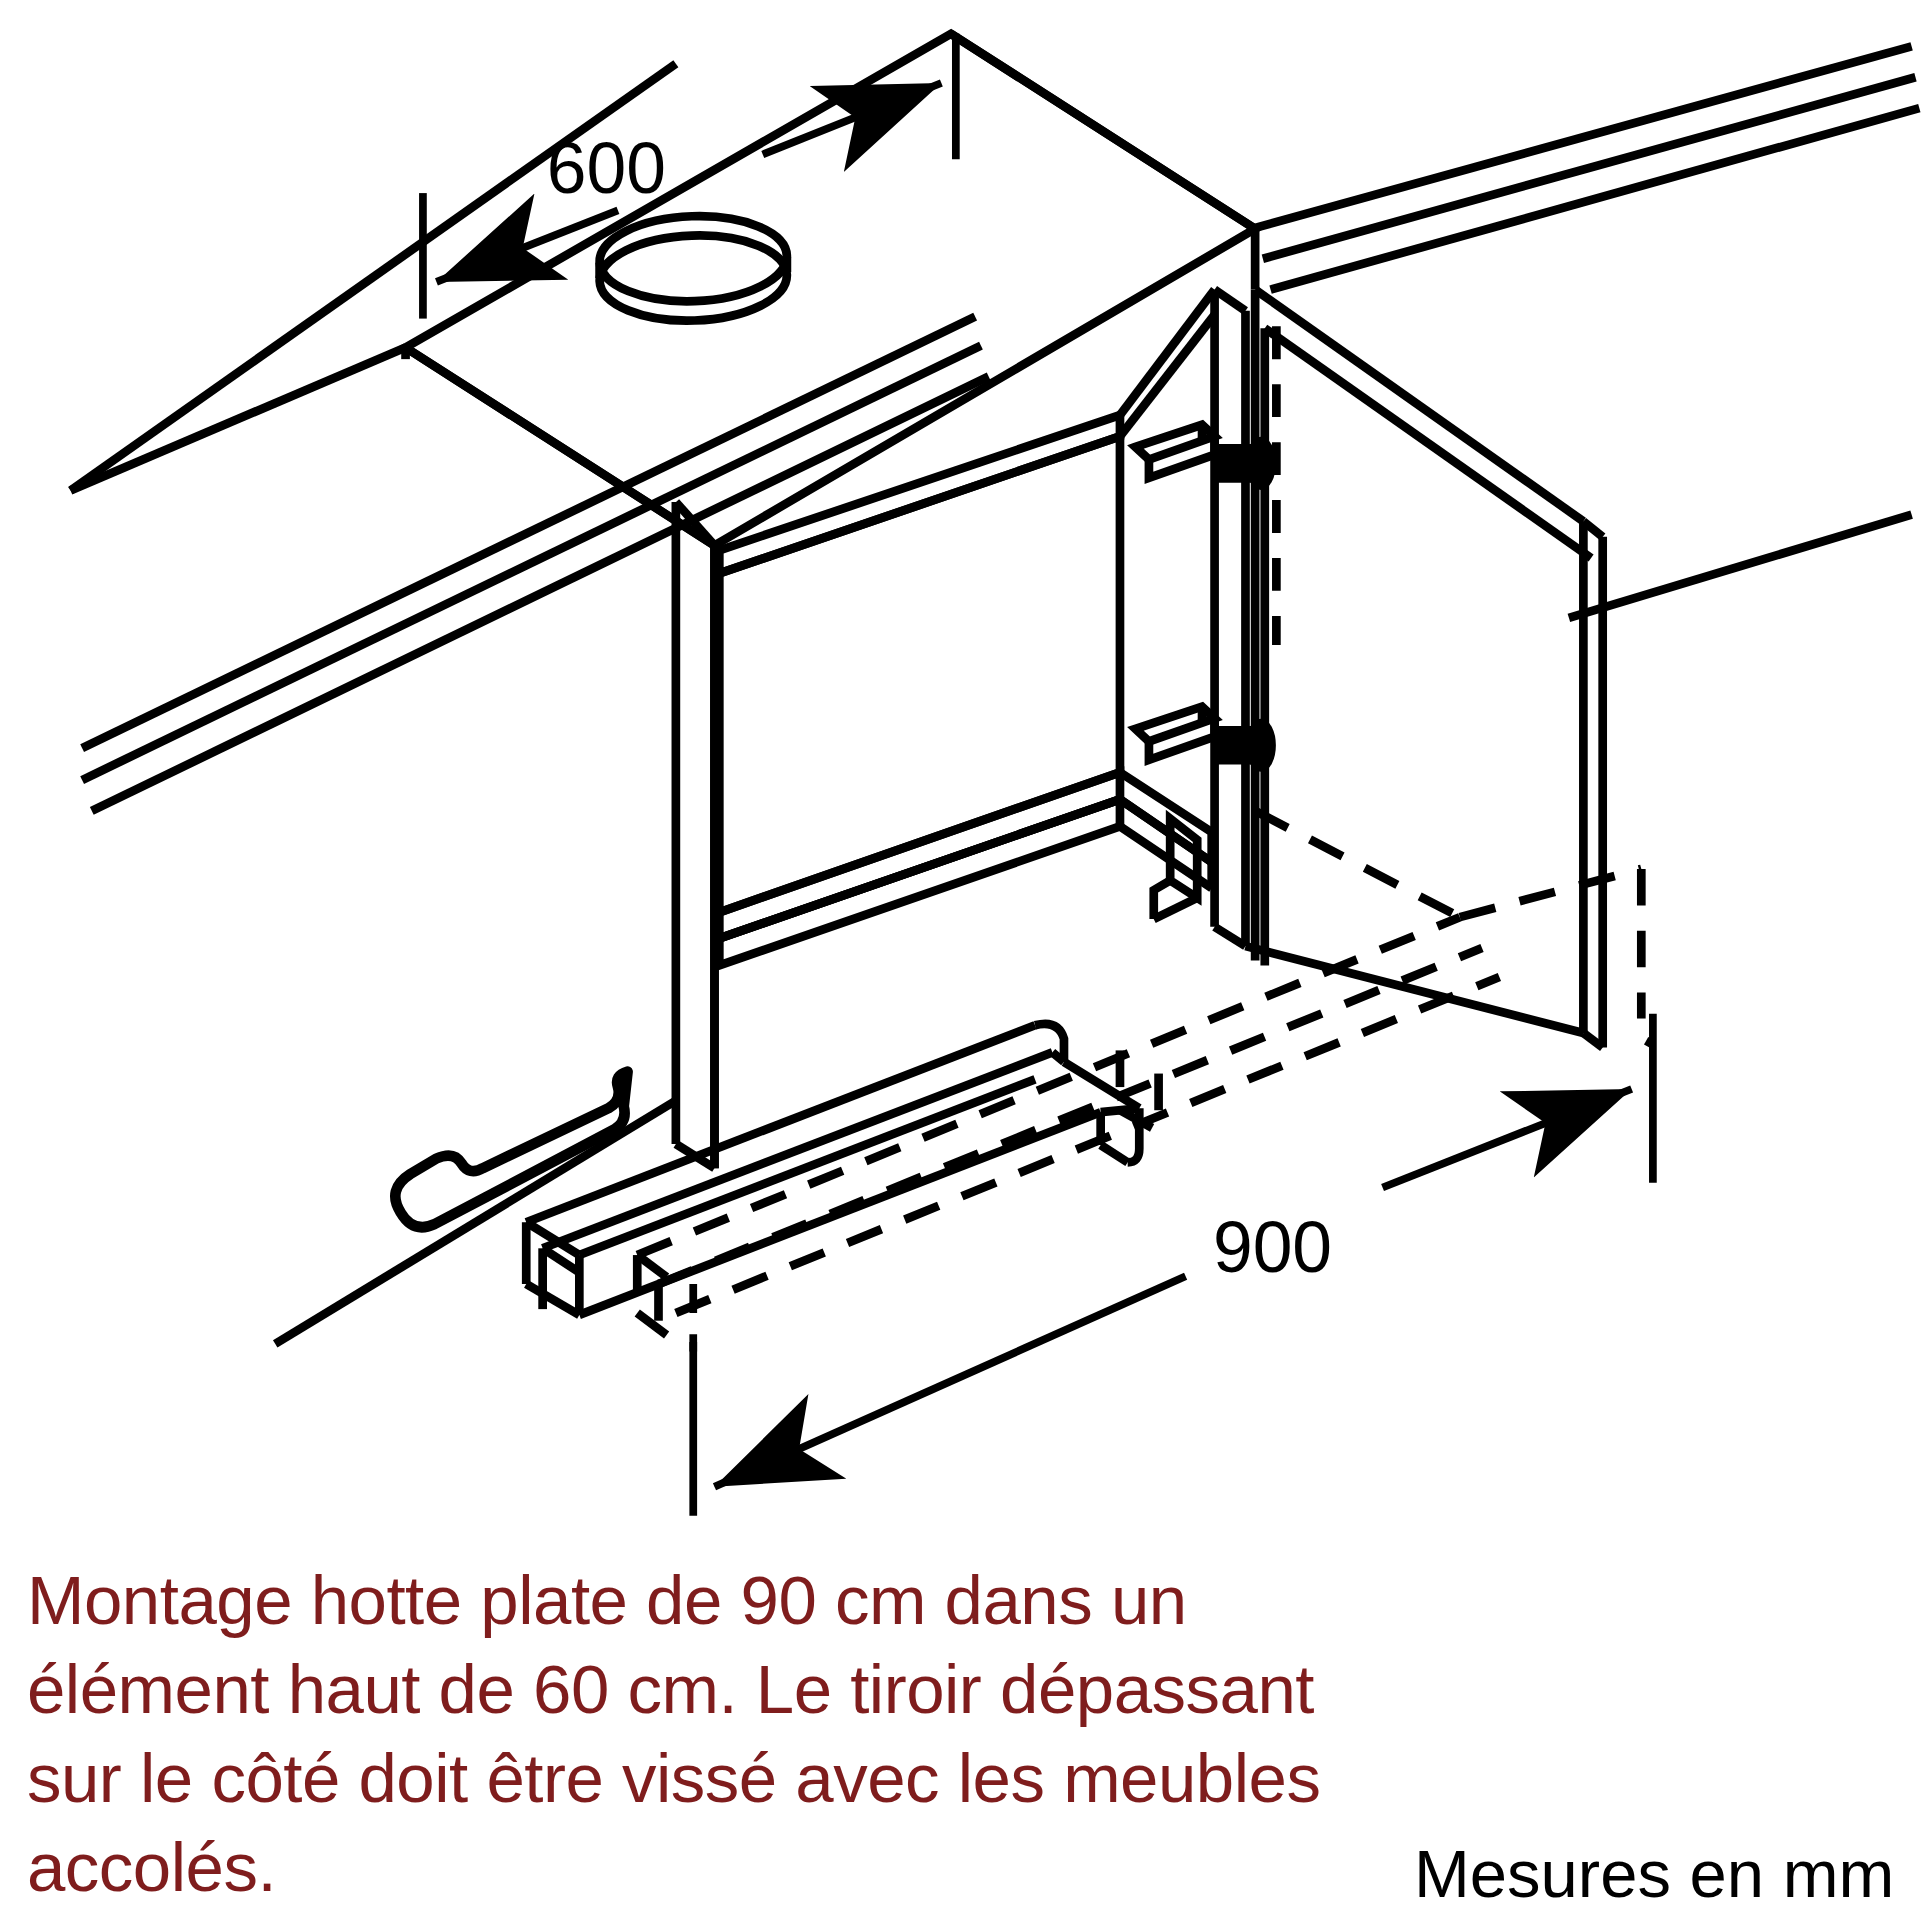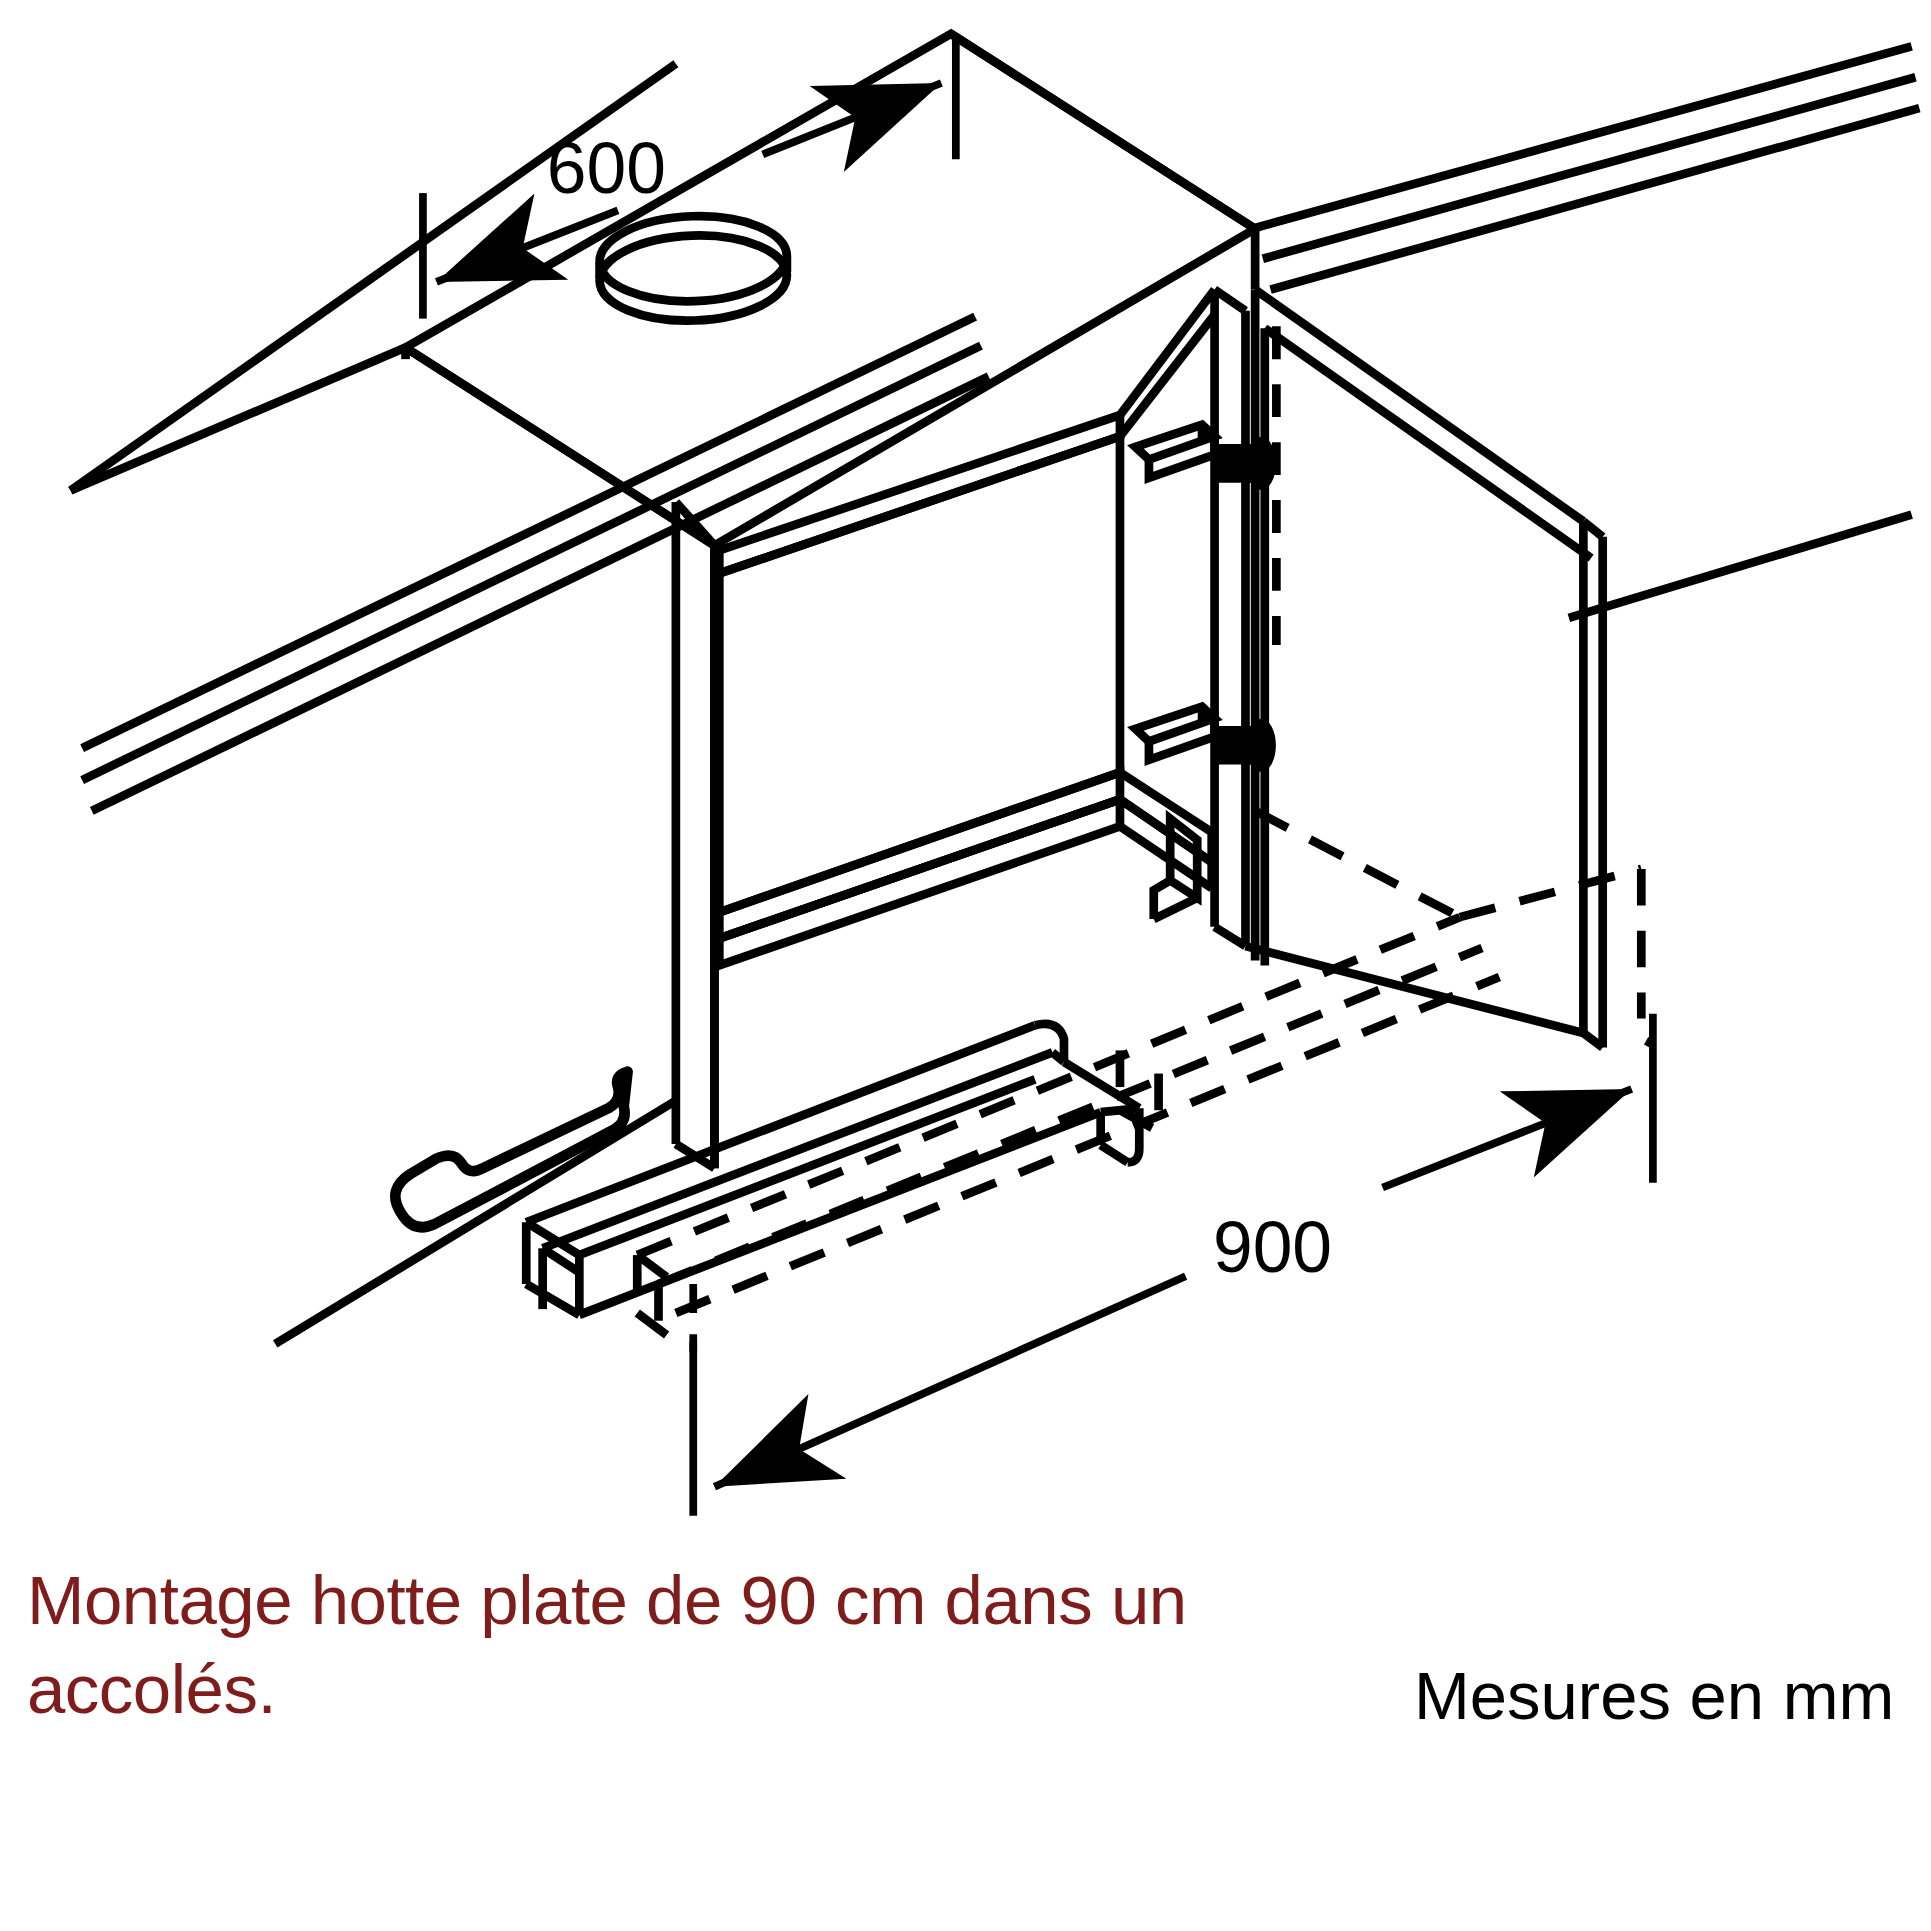--- a/index.html
+++ b/index.html
@@ -270,6 +270,7 @@
 
   <div id="caption">
     <div class="cap-line">Montage hotte plate de 90 cm dans un</div>
+    <div class="cap-line">élément haut de 60 cm. Le tiroir dépassant</div>
     <div id="cap-last-row">
       <div class="cap-line">accolés.</div>
       <div id="units-note">Mesures en mm</div>

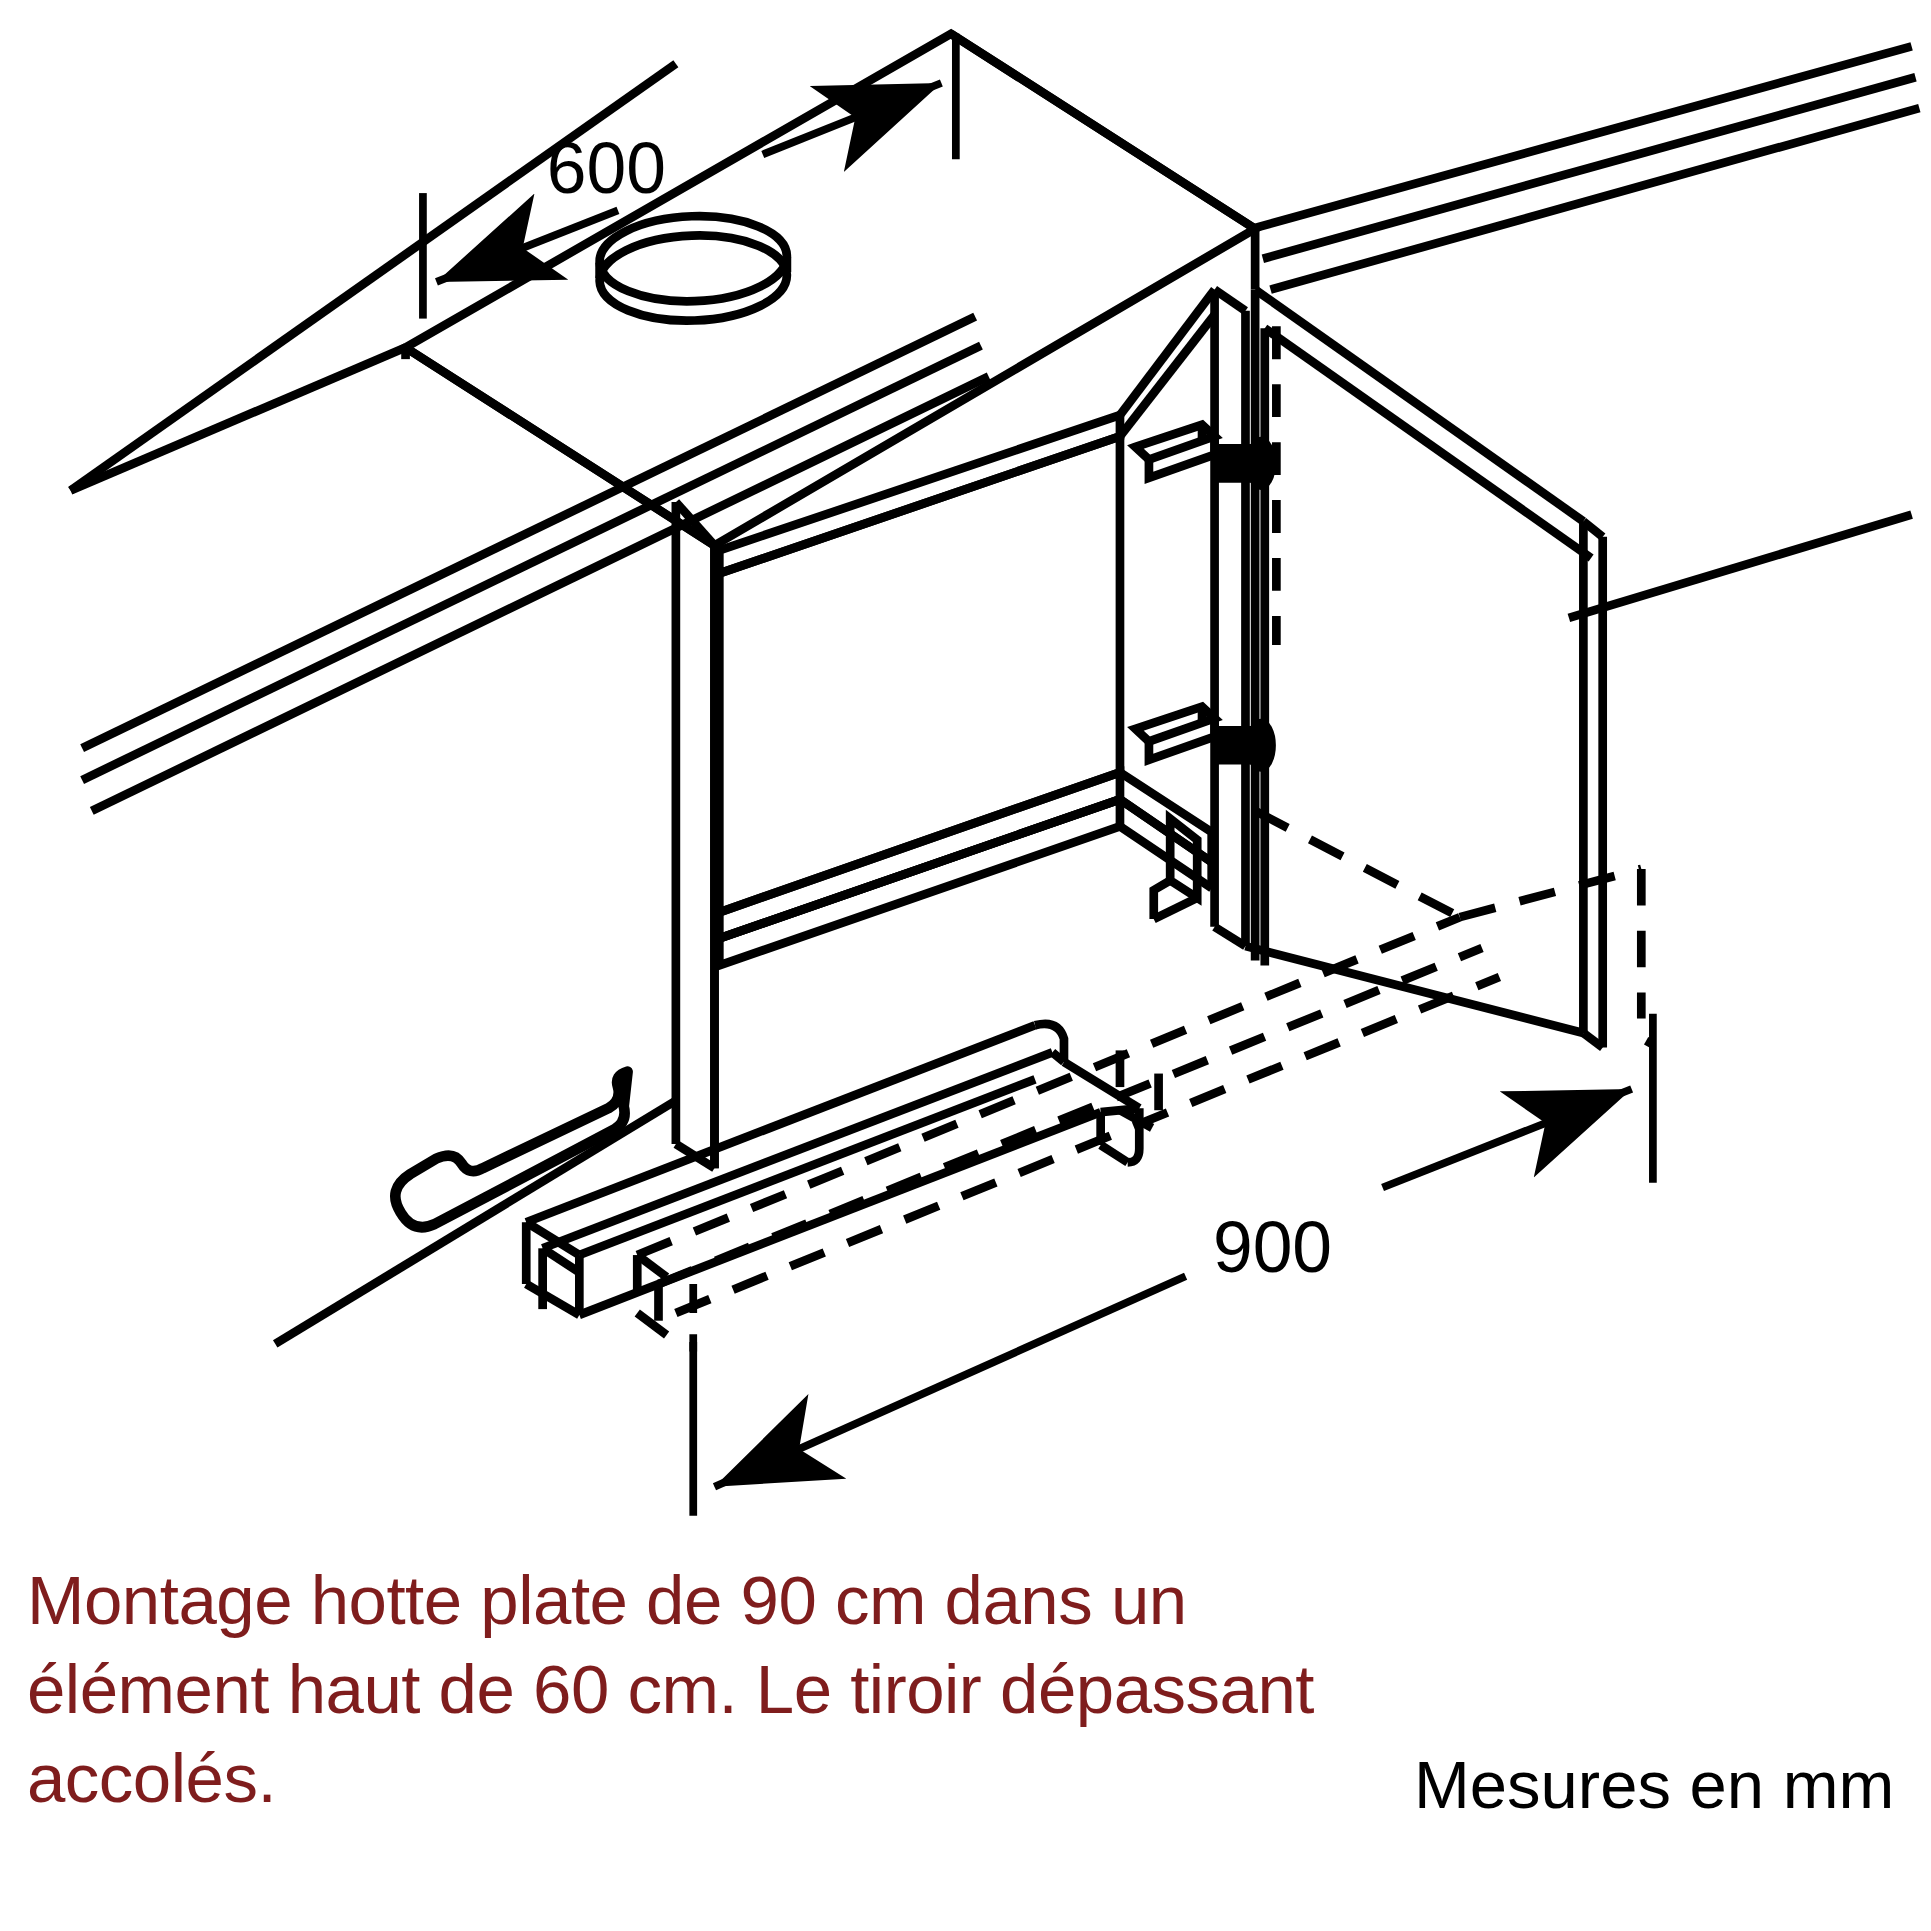--- a/index.html
+++ b/index.html
@@ -271,6 +271,7 @@
   <div id="caption">
     <div class="cap-line">Montage hotte plate de 90 cm dans un</div>
     <div class="cap-line">élément haut de 60 cm. Le tiroir dépassant</div>
+    <div class="cap-line">sur le côté doit être vissé avec les meubles</div>
     <div id="cap-last-row">
       <div class="cap-line">accolés.</div>
       <div id="units-note">Mesures en mm</div>

